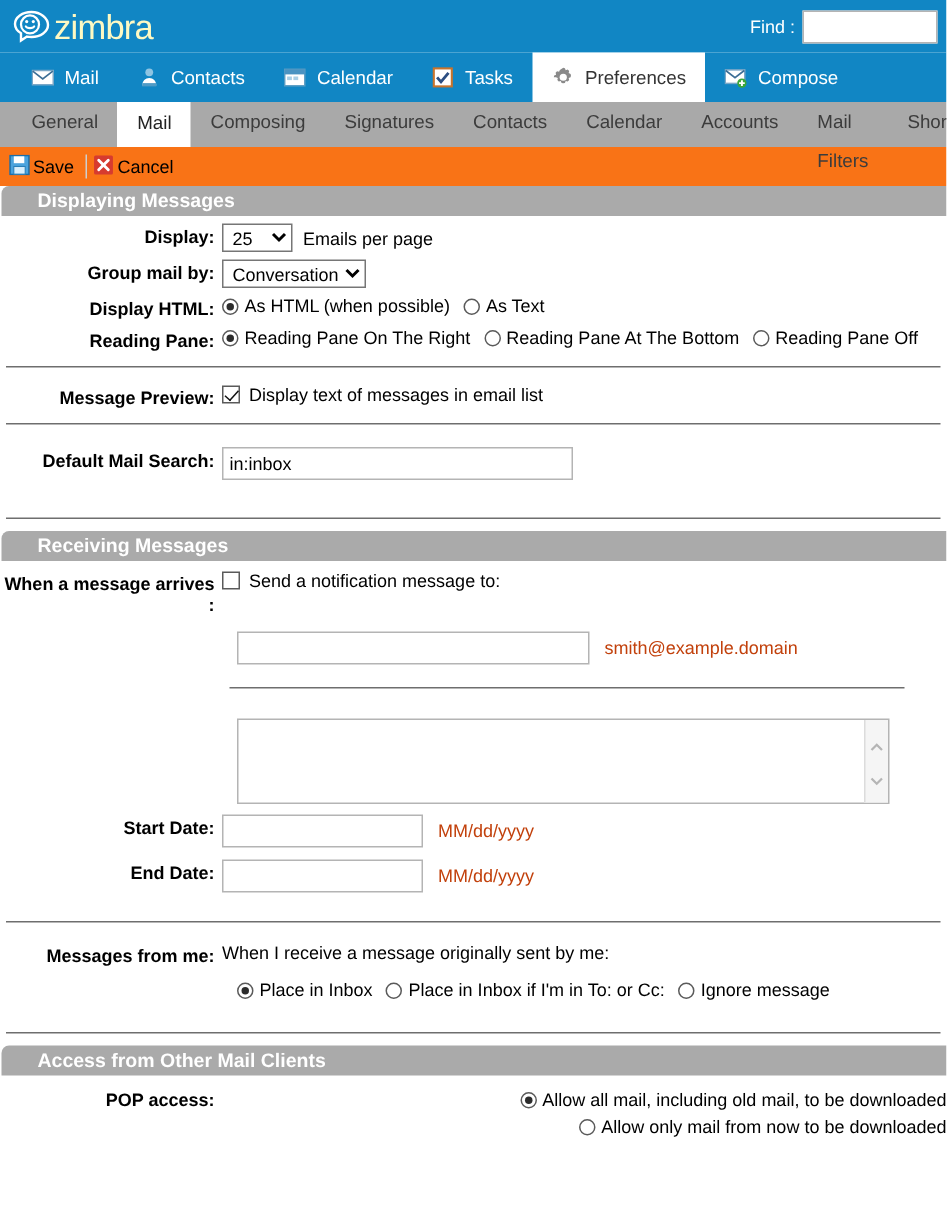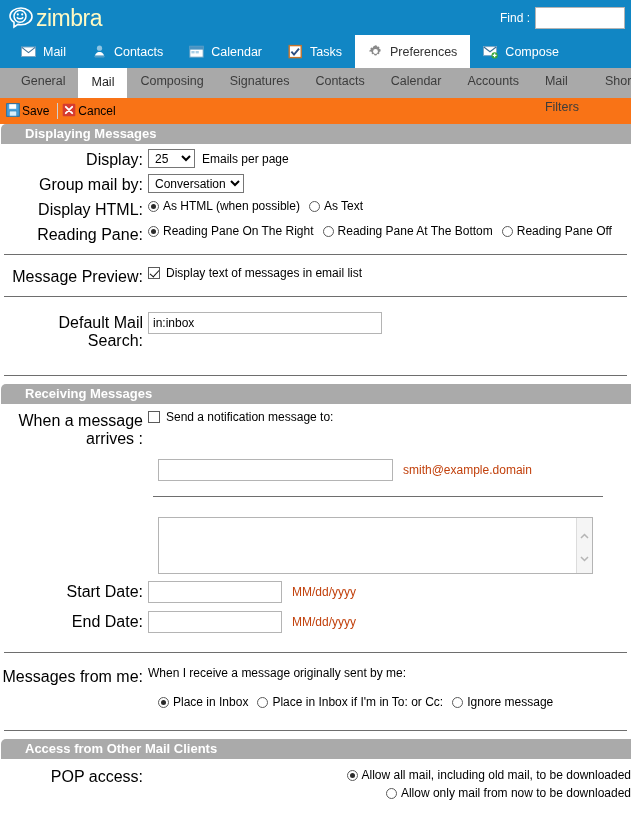--- a/index.html
+++ b/index.html
@@ -142,8 +142,8 @@
     width: 148px;
     min-width: 148px;
     text-align: right;
-    font-weight: normal;
-    font-size: 16px;
+    font-weight: bold;
+    font-size: 12px;
     padding-right: 5px;
     padding-top: 2px;
     color: #000;

